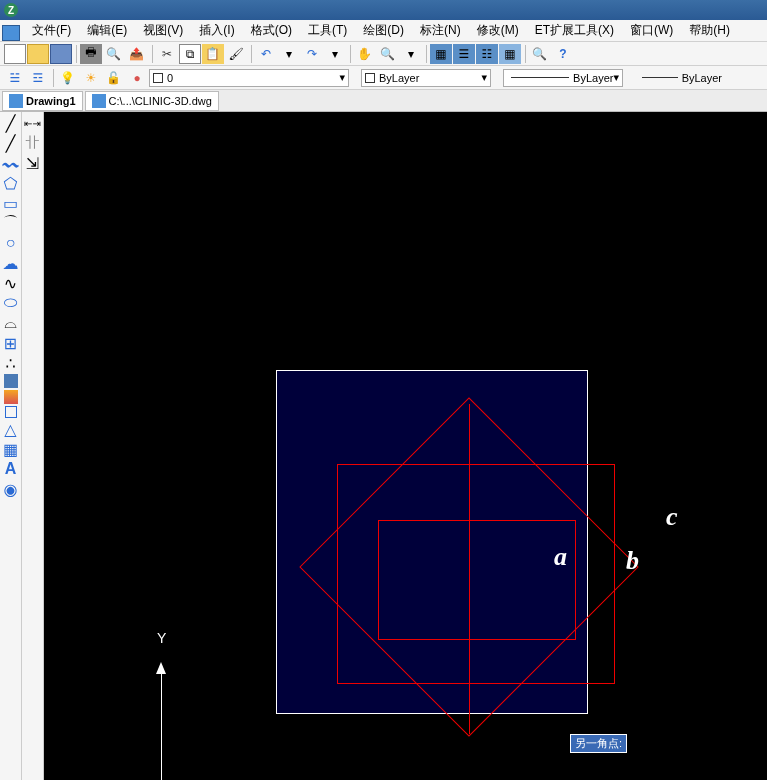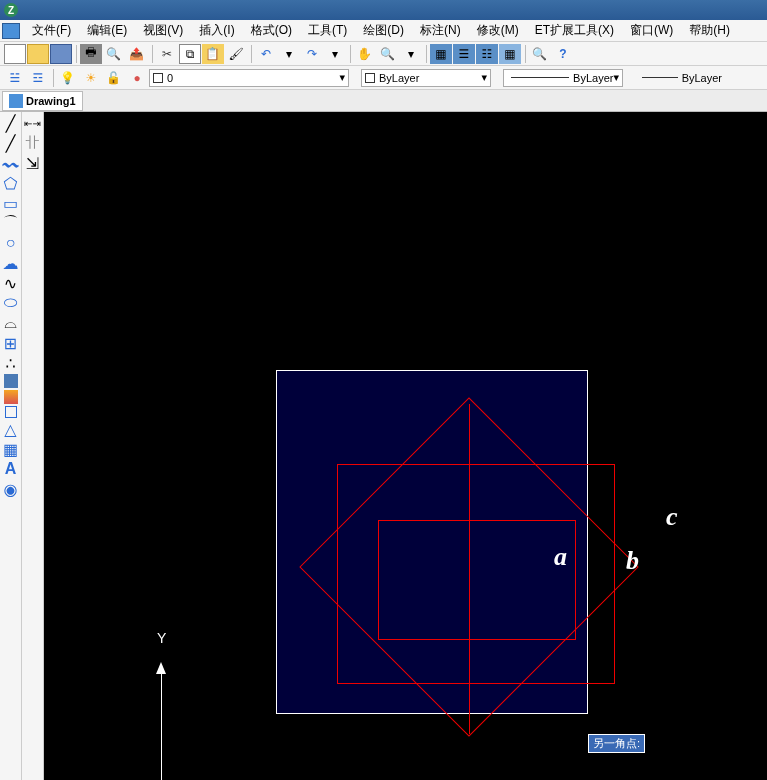--- a/index.html
+++ b/index.html
@@ -10,7 +10,7 @@
 .titlebar .logo { width: 14px; height: 14px; background: #2e8b57; border-radius: 50%; margin-right: 5px; display: flex; align-items: center; justify-content: center; color: #fff; font-size: 10px; font-weight: bold; }
 
 
-.menubar { height: 22px; background: #f5f5f5; display: flex; align-items: center; font-size: 12px; border-bottom: 1px solid #d0d0d0; padding-left: 2px; }
+.menubar { height: 22px; background: #f5f5f5; display: flex; align-items: flex-end; font-size: 12px; border-bottom: 1px solid #d0d0d0; padding-left: 2px; }
 .menubar .mi { padding: 2px 8px; cursor: pointer; }
 .menubar .doc-icon { width: 18px; height: 16px; background: #4a90d9; margin-right: 4px; border: 1px solid #2a5a94; }
 

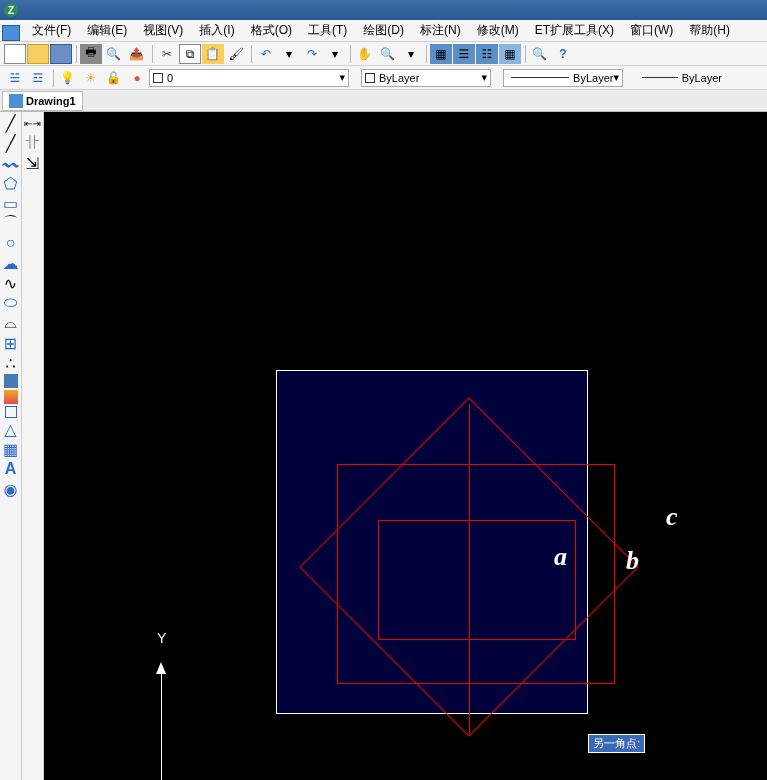--- a/index.html
+++ b/index.html
@@ -151,6 +151,10 @@
   <div class="tab active">
     <span class="ficon"></span>
     <span>Drawing1</span>
+  </div>
+  <div class="tab">
+    <span class="ficon"></span>
+    <span>C:\...\CLINIC-3D.dwg</span>
   </div>
 </div>
 

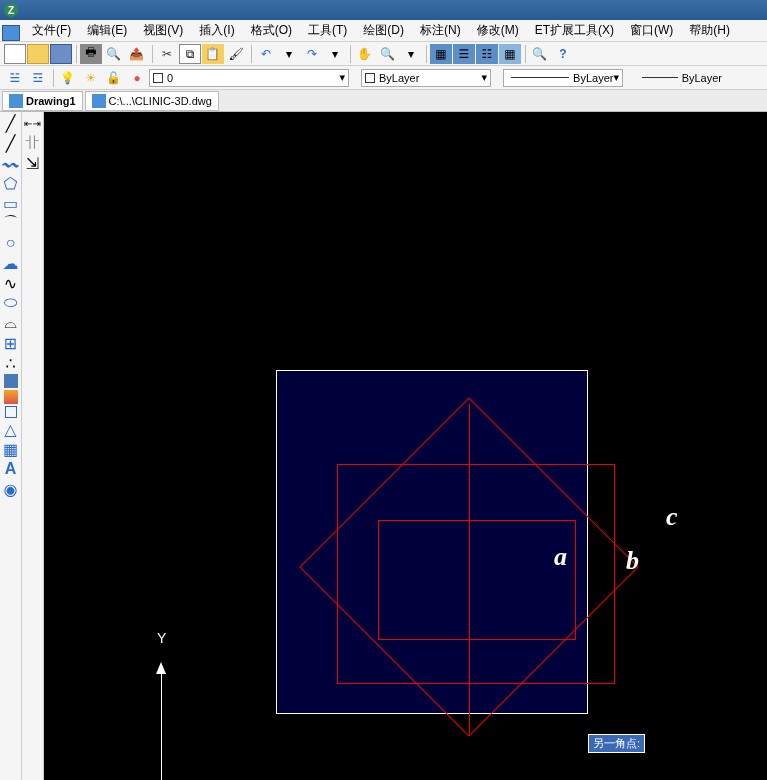--- a/index.html
+++ b/index.html
@@ -208,7 +208,7 @@
     <div class="arrow" style="left:112px; top:550px;"></div>
     <div style="position:absolute; left:117px; top:562px; width:1px; height:110px; background:#fff;"></div>
 
-    <div class="tooltip" style="left:544px; top:622px;">另一角点:</div>
+    <div class="tooltip" style="left:526px; top:622px;">另一角点:</div>
   </div>
 </div>
 

